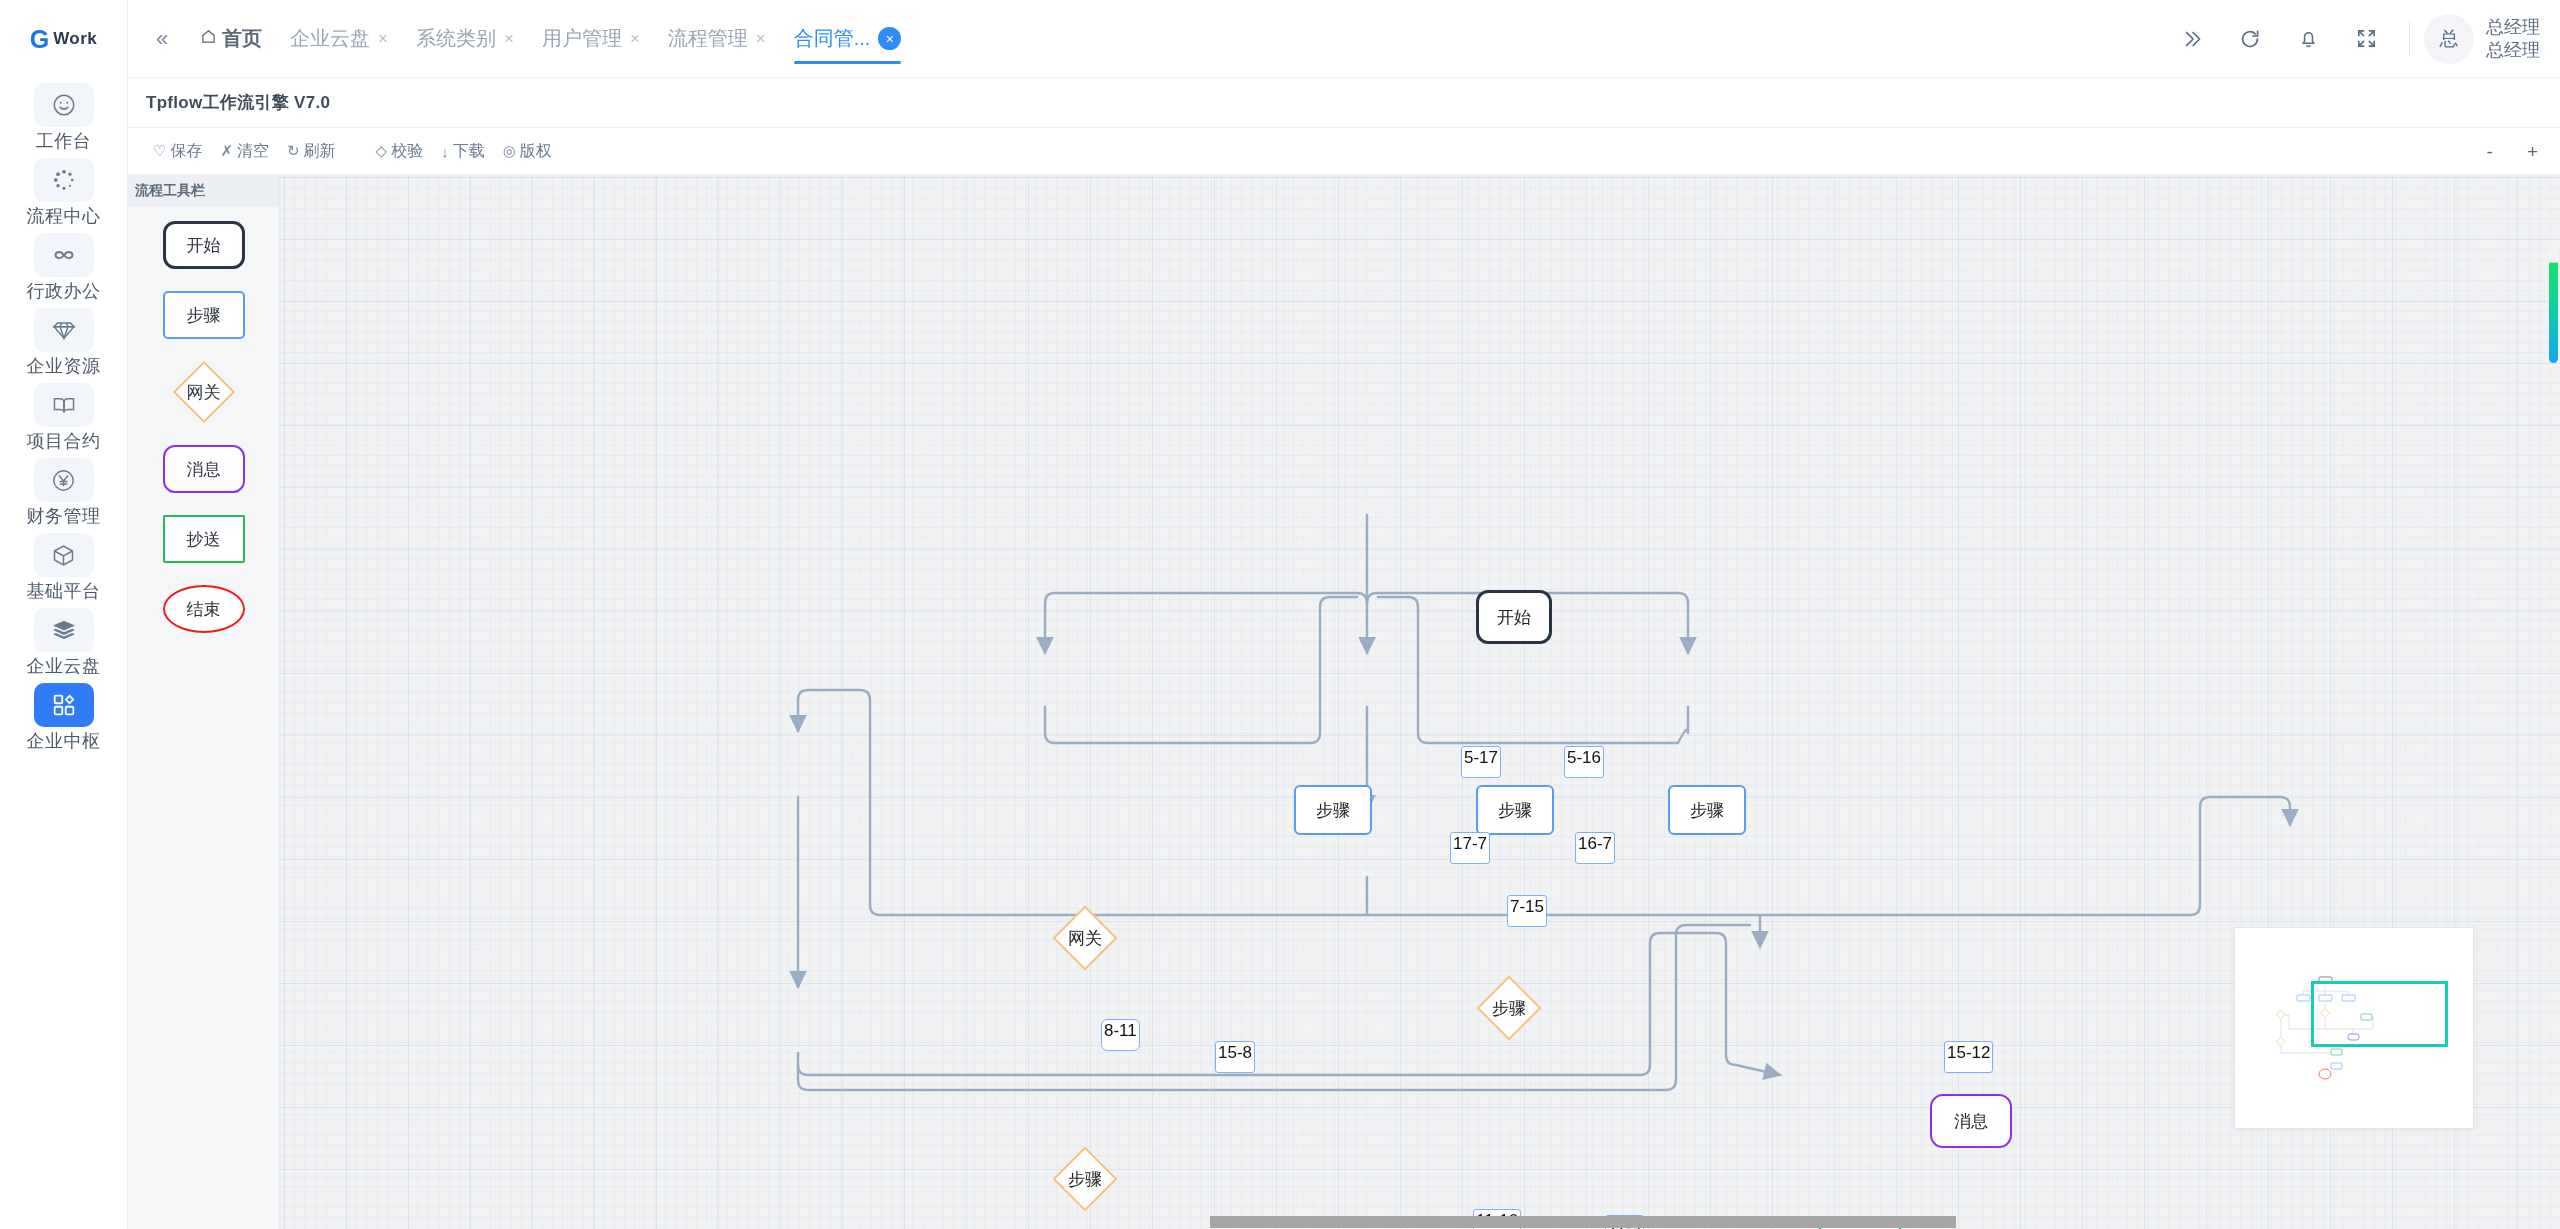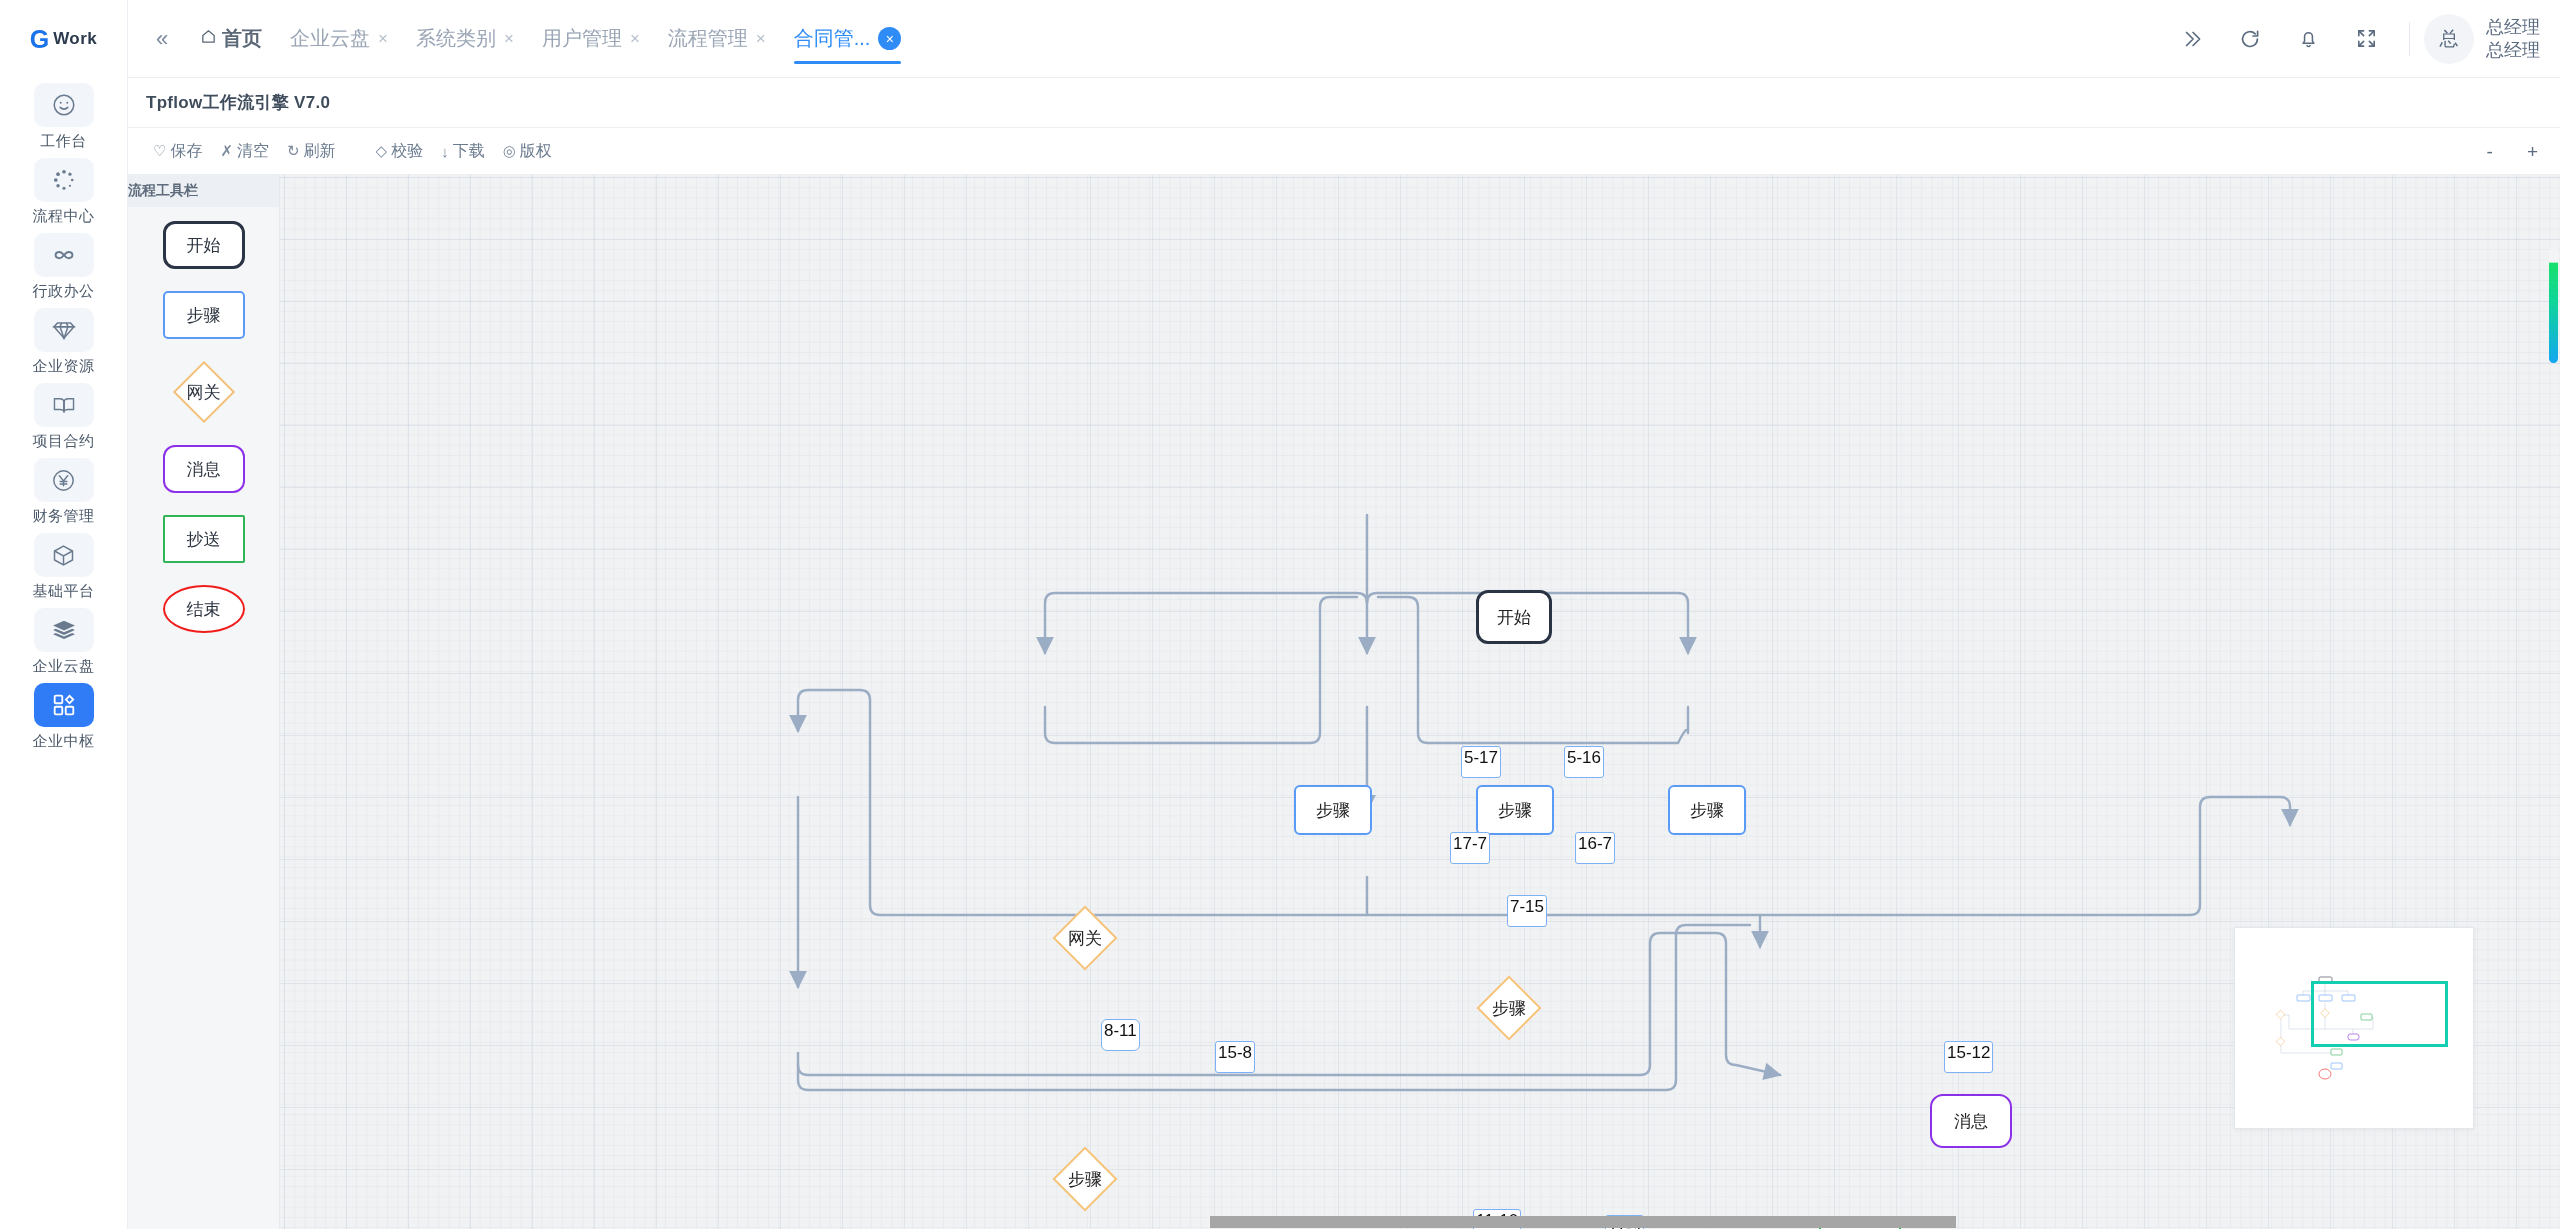--- a/index.html
+++ b/index.html
@@ -43,7 +43,7 @@
   }
   .rail-item.active .rail-icon { background:#2f7cf6; color:#fff; }
   .rail-label {
-    font-size:15px; color:#4c5a6b; margin-top:5px; line-height:18px;
+    font-size:18px; color:#4c5a6b; margin-top:5px; line-height:18px;
     letter-spacing:0.5px;
   }
   .rail-item.active .rail-label { color:#4c5a6b; }

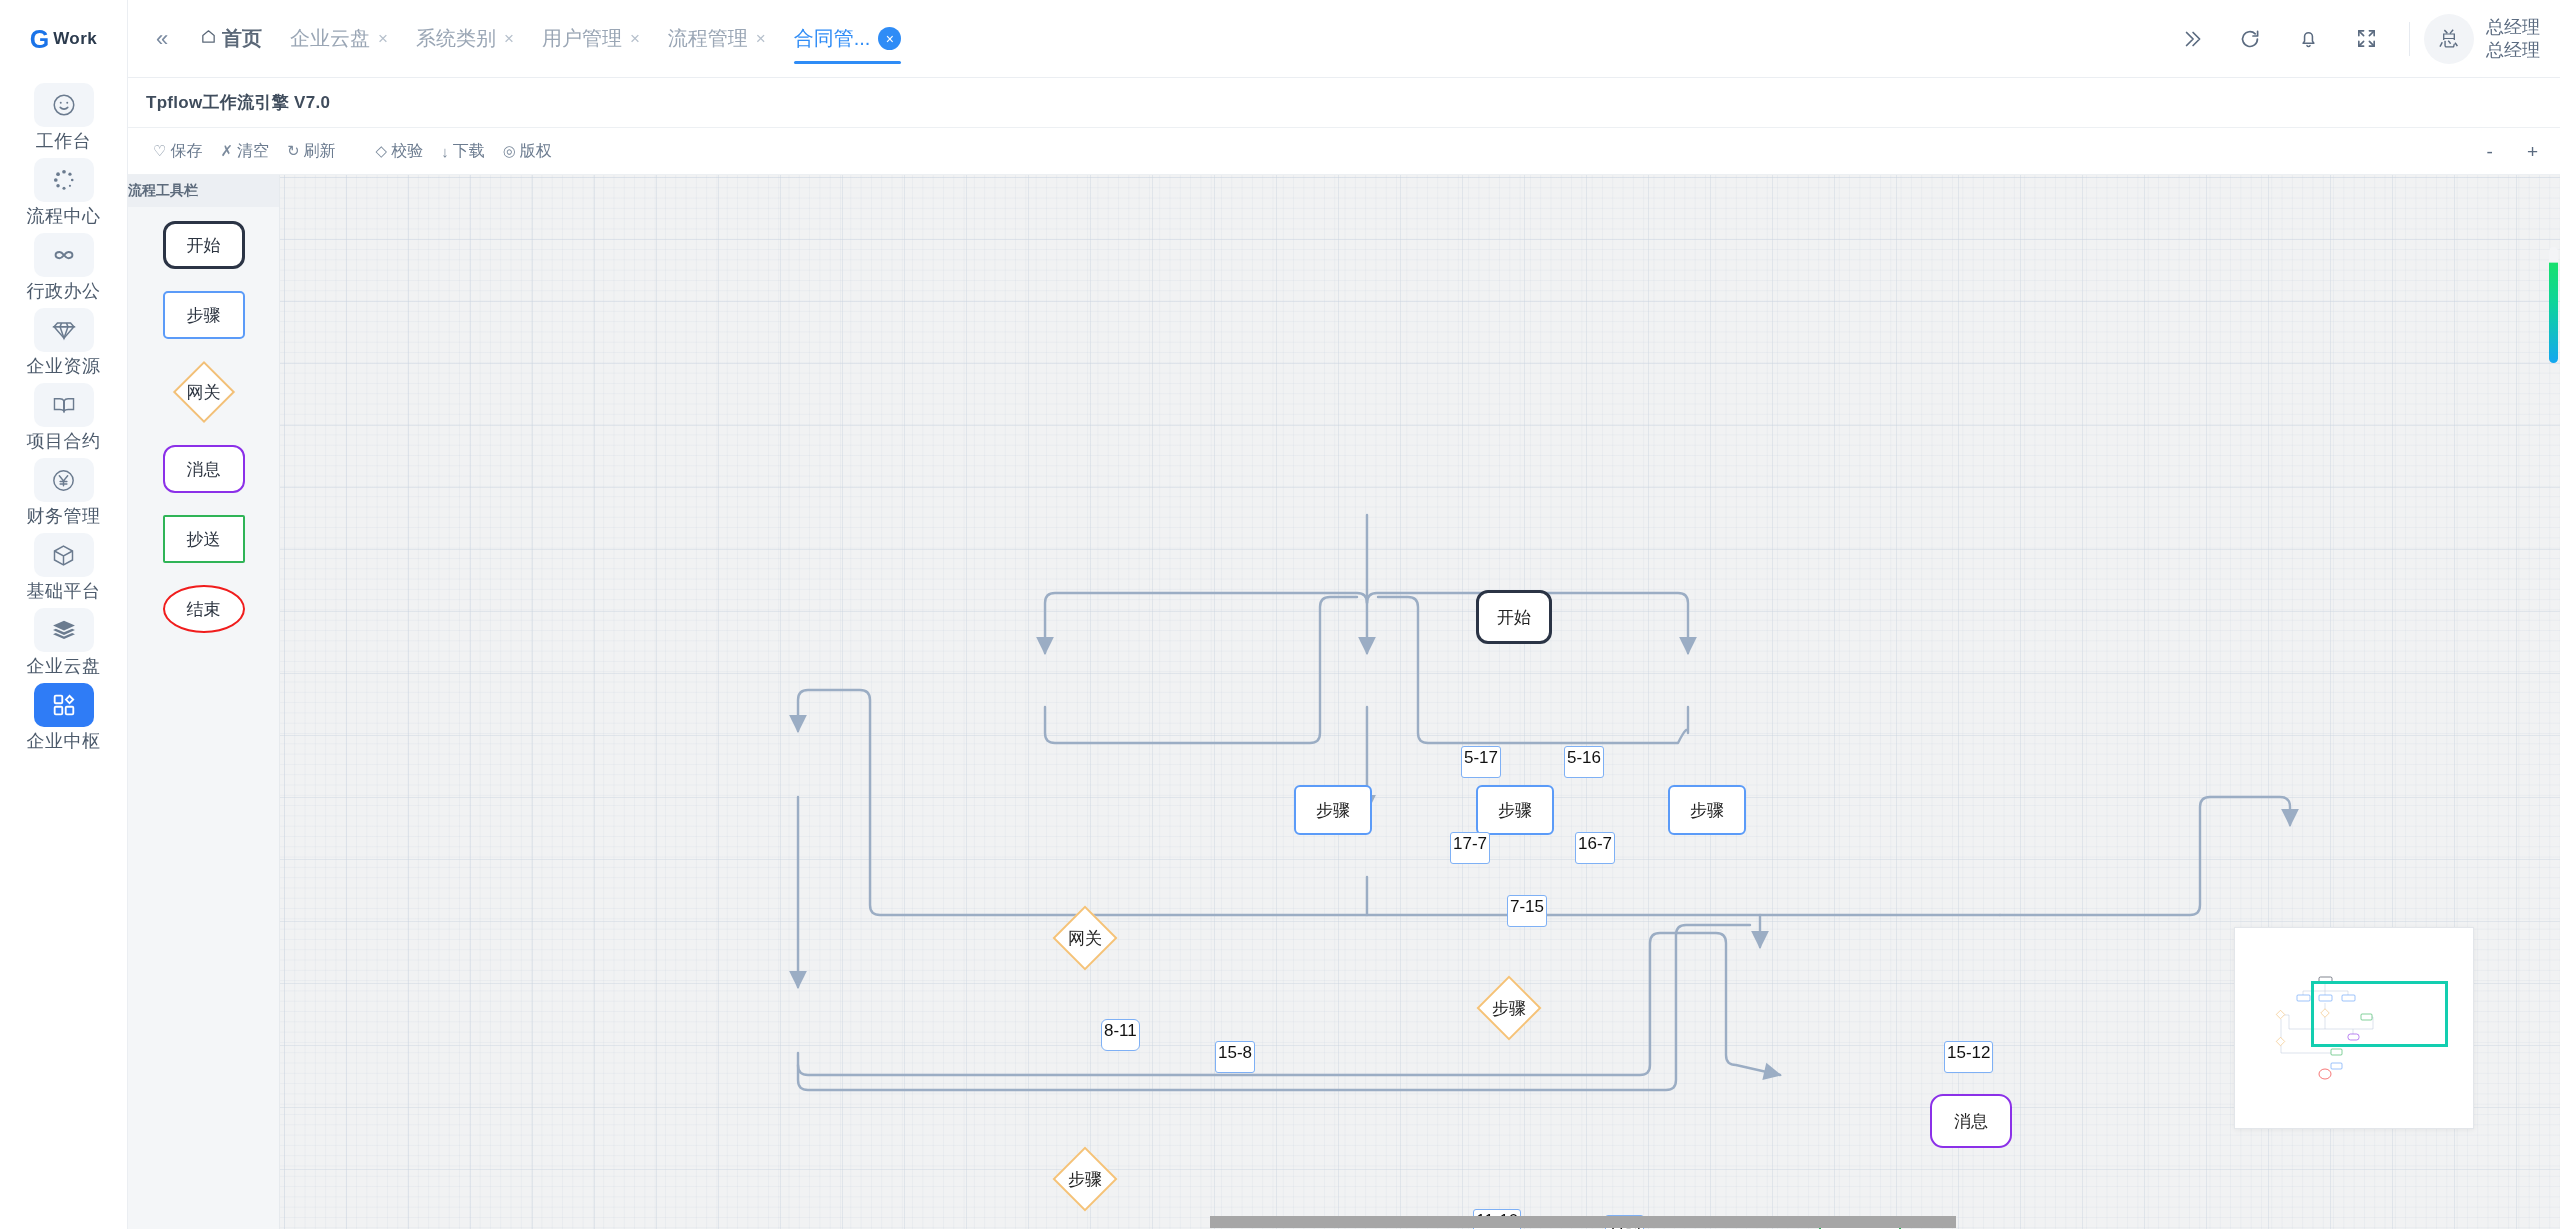--- a/index.html
+++ b/index.html
@@ -124,7 +124,7 @@
     display:flex; flex-direction:column;
   }
   #palette .ph {
-    height:32px; display:flex; align-items:center; padding-left:0;
+    height:32px; display:flex; align-items:center; padding-left:7px;
     font-size:14px; font-weight:700; color:#5d6b7c; background:#eceff3;
   }
   #palette .plist { padding-top:14px; display:flex; flex-direction:column; align-items:center; gap:22px; }

